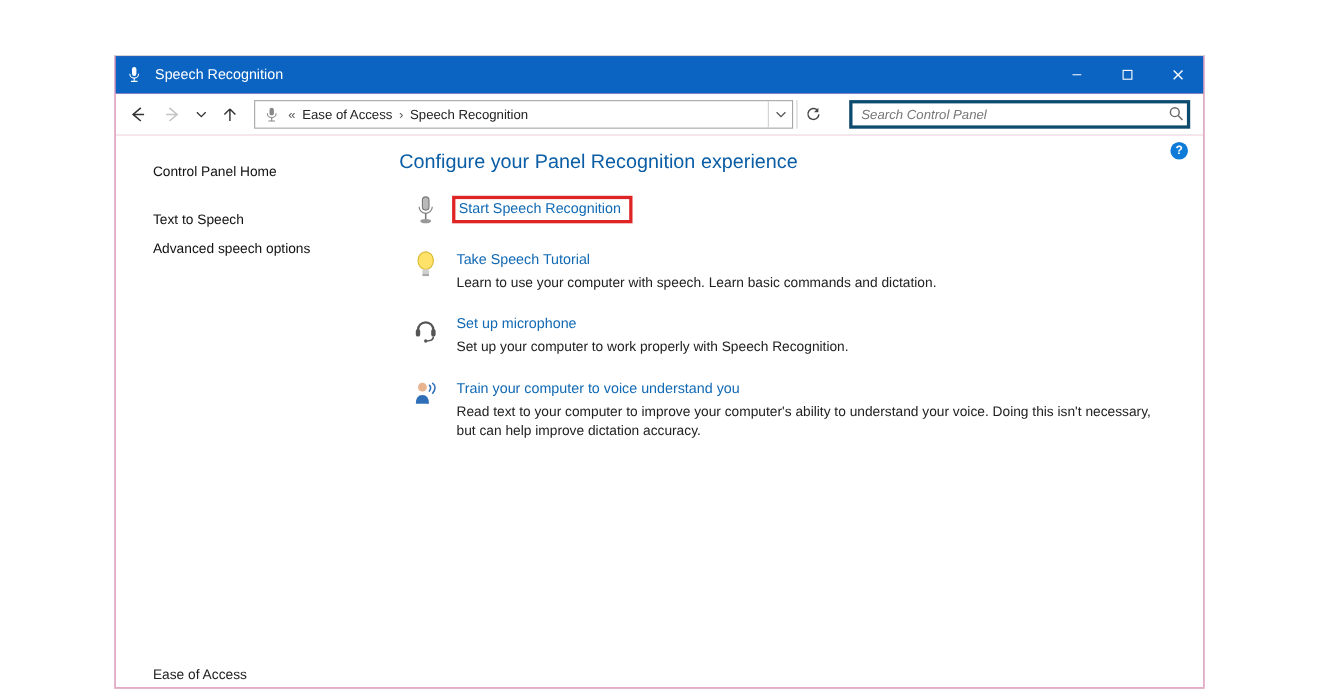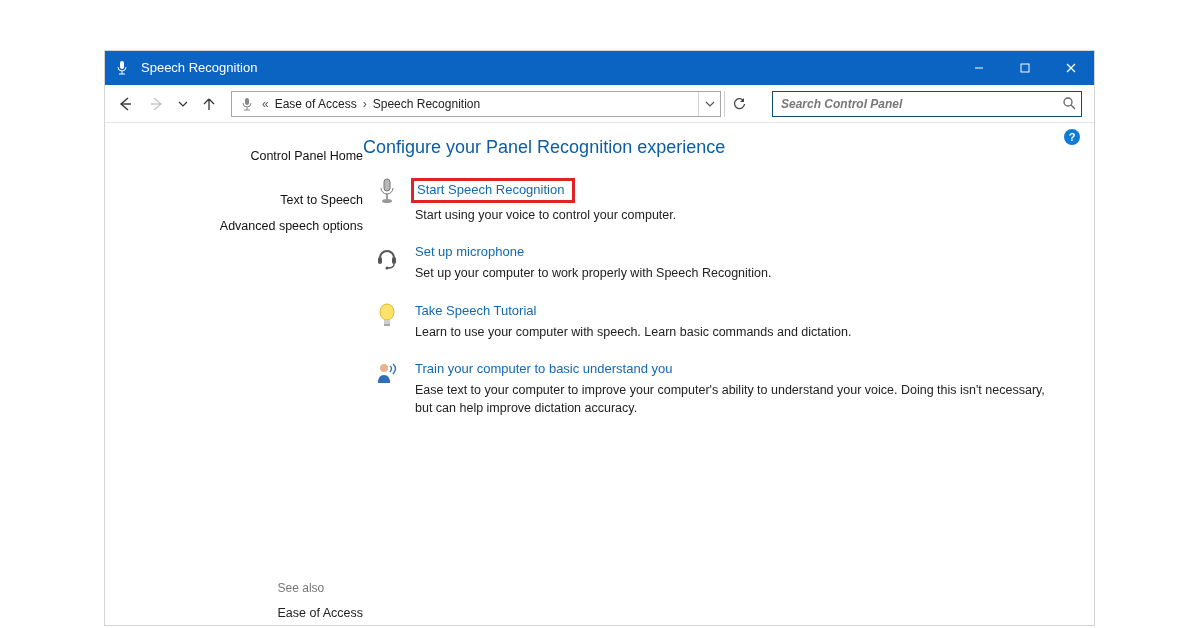--- a/index.html
+++ b/index.html
@@ -120,11 +120,10 @@
     width: 100%;
     height: 26px;
     padding: 0 28px 0 8px;
-    border: 1px solid #0c4a6e;
+    border: 3px solid #0c4a6e;
     font-size: 12px;
     font-family: inherit;
     color: #444;
-    font-weight: bold;
   }
   .search input::placeholder { color:#777; font-style: italic;}
   .search .mag {

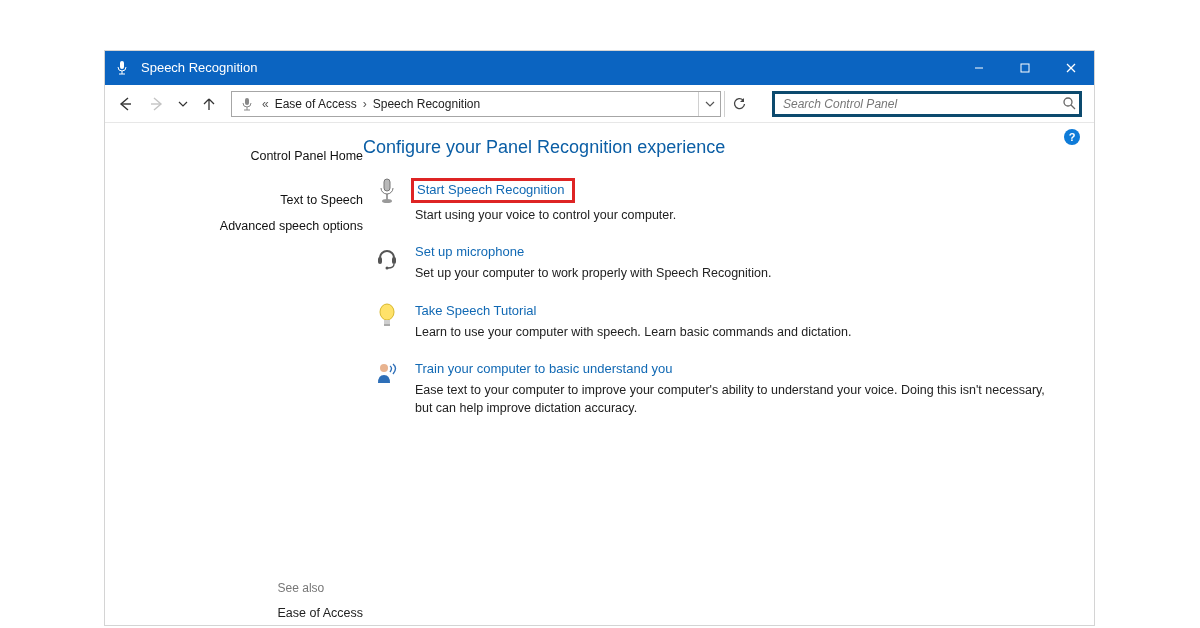--- a/index.html
+++ b/index.html
@@ -155,7 +155,6 @@
     font-size: 13px;
     display:flex;
     flex-direction:column;
-    align-items:flex-end;
   }
   .left-link {
     color:#111;

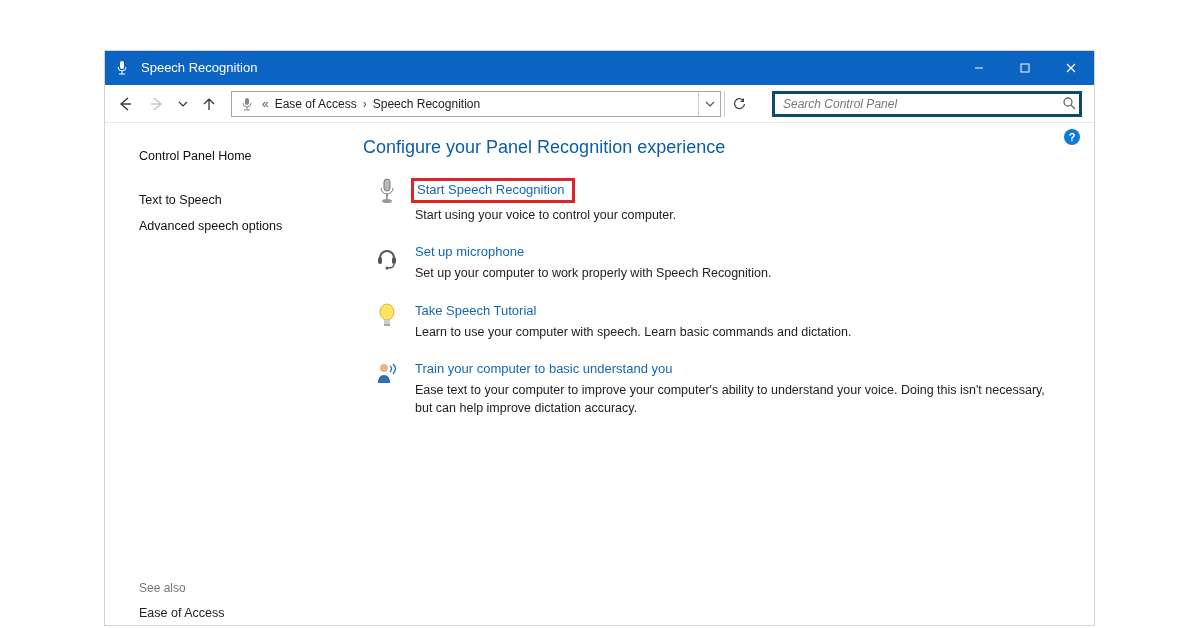--- a/index.html
+++ b/index.html
@@ -345,7 +345,6 @@
           </div>
           <div class="text-cell">
             <span class="task-link highlight-red">Start Speech Recognition</span>
-            <div class="task-desc">Start using your voice to control your computer.</div>
           </div>
         </div>
 

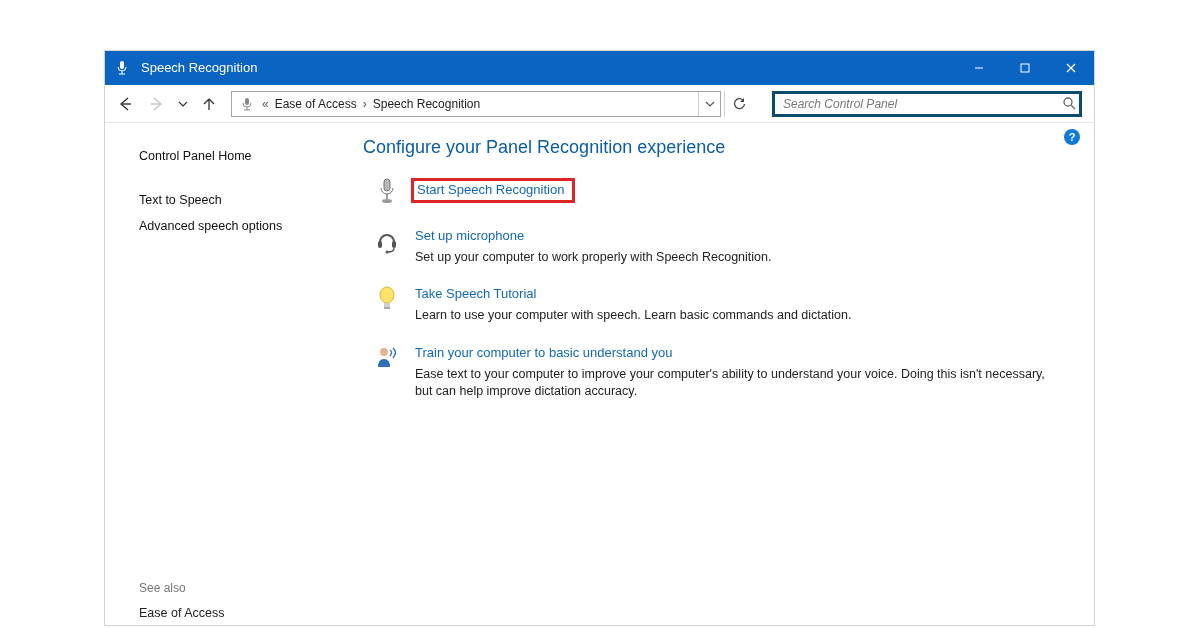--- a/index.html
+++ b/index.html
@@ -350,6 +350,20 @@
 
         <div class="task">
           <div class="icon-cell">
+            <svg width="20" height="28" viewBox="0 0 20 28">
+              <ellipse cx="10" cy="9" rx="7" ry="8" fill="#ffe26a" stroke="#d8b92f"></ellipse>
+              <rect x="7" y="17" width="6" height="4" fill="#cfcfcf"></rect>
+              <rect x="7" y="21" width="6" height="2" fill="#aaa"></rect>
+            </svg>
+          </div>
+          <div class="text-cell">
+            <span class="task-link">Take Speech Tutorial</span>
+            <div class="task-desc">Learn to use your computer with speech.  Learn basic commands and dictation.</div>
+          </div>
+        </div>
+
+        <div class="task">
+          <div class="icon-cell">
             <svg width="24" height="26" viewBox="0 0 24 26">
               <path d="M5 14a7 7 0 0 1 14 0" stroke="#555" stroke-width="2" fill="none"></path>
               <rect x="3" y="13" width="4" height="7" rx="2" fill="#555"></rect>
@@ -361,20 +375,6 @@
           <div class="text-cell">
             <span class="task-link">Set up microphone</span>
             <div class="task-desc">Set up your computer to work properly with Speech Recognition.</div>
-          </div>
-        </div>
-
-        <div class="task">
-          <div class="icon-cell">
-            <svg width="20" height="28" viewBox="0 0 20 28">
-              <ellipse cx="10" cy="9" rx="7" ry="8" fill="#ffe26a" stroke="#d8b92f"></ellipse>
-              <rect x="7" y="17" width="6" height="4" fill="#cfcfcf"></rect>
-              <rect x="7" y="21" width="6" height="2" fill="#aaa"></rect>
-            </svg>
-          </div>
-          <div class="text-cell">
-            <span class="task-link">Take Speech Tutorial</span>
-            <div class="task-desc">Learn to use your computer with speech.  Learn basic commands and dictation.</div>
           </div>
         </div>
 

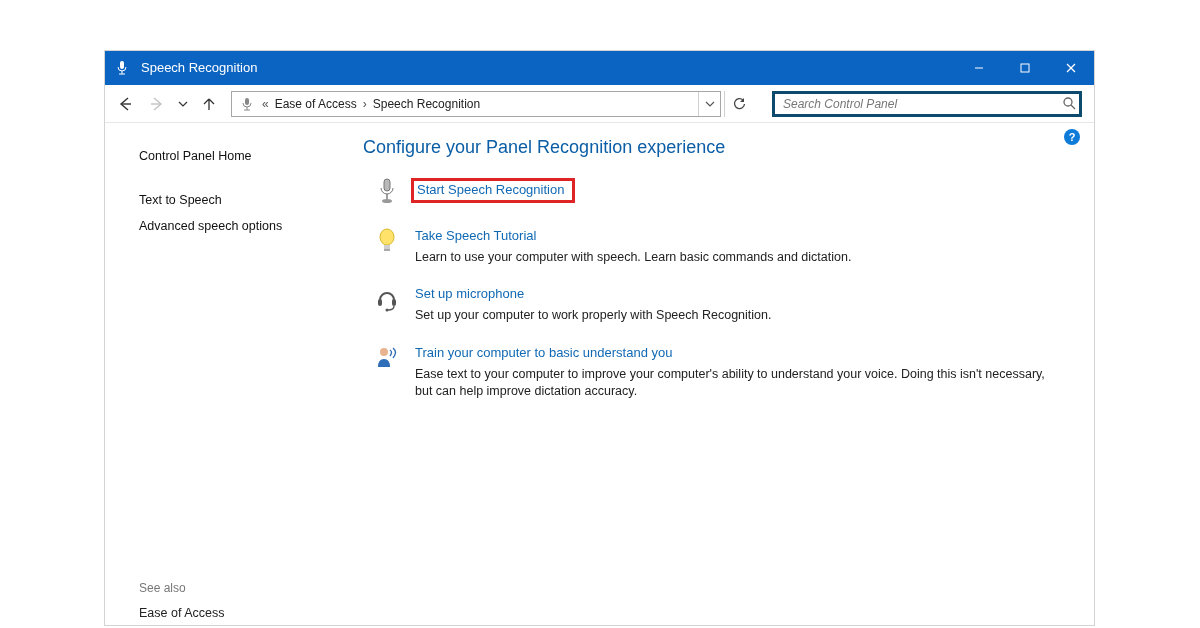--- a/index.html
+++ b/index.html
@@ -388,7 +388,7 @@
             </svg>
           </div>
           <div class="text-cell">
-            <span class="task-link">Train your computer to basic understand you</span>
+            <span class="task-link">Train your computer to voice understand you</span>
             <div class="task-desc">Ease text to your computer to improve your computer's ability to understand your voice.  Doing this isn't necessary, but can help improve dictation accuracy.</div>
           </div>
         </div>

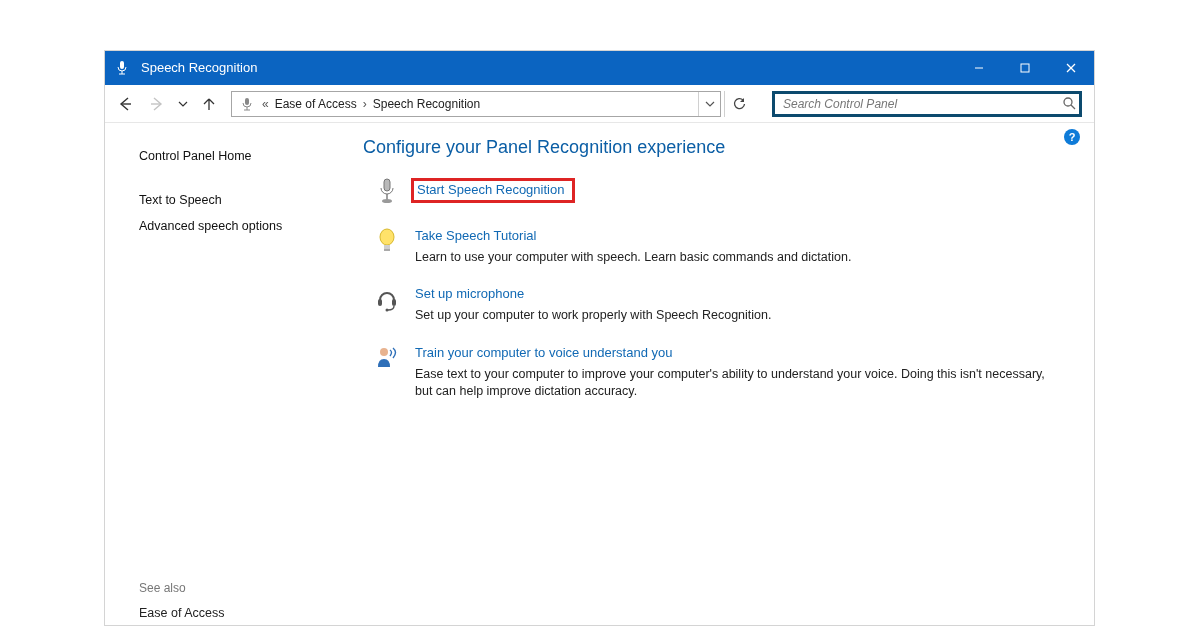--- a/index.html
+++ b/index.html
@@ -389,7 +389,7 @@
           </div>
           <div class="text-cell">
             <span class="task-link">Train your computer to voice understand you</span>
-            <div class="task-desc">Ease text to your computer to improve your computer's ability to understand your voice.  Doing this isn't necessary, but can help improve dictation accuracy.</div>
+            <div class="task-desc">Read text to your computer to improve your computer's ability to understand your voice.  Doing this isn't necessary, but can help improve dictation accuracy.</div>
           </div>
         </div>
 

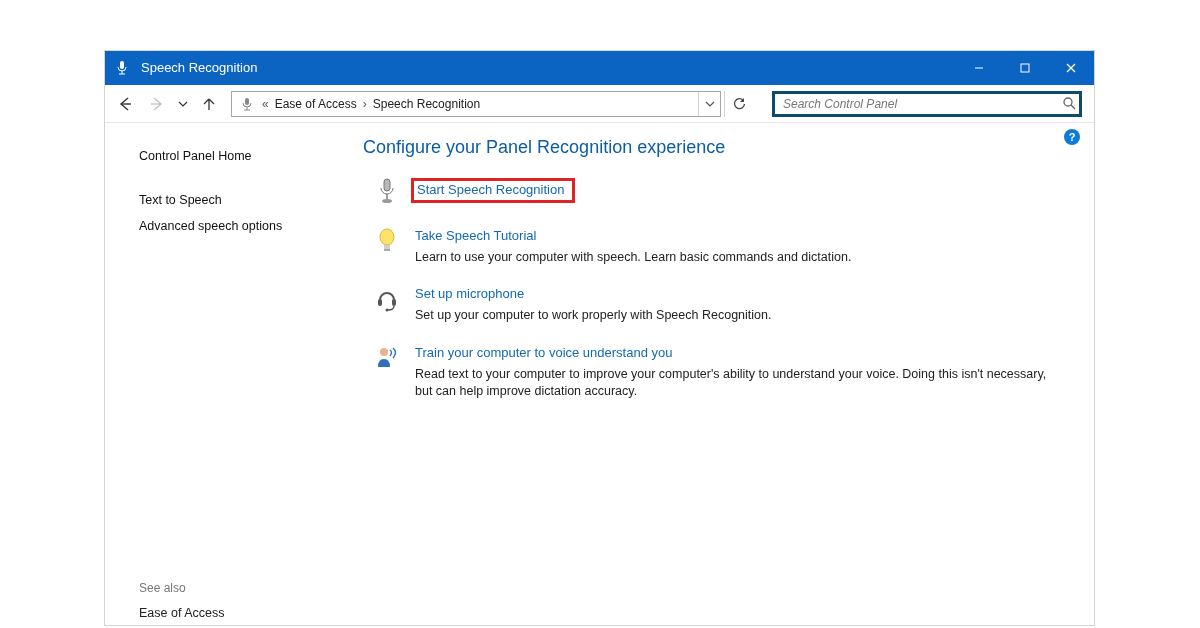--- a/index.html
+++ b/index.html
@@ -326,7 +326,6 @@
         <div class="left-link">Advanced speech options</div>
 
         <div class="see-also-block">
-          <div class="see-also-h">See also</div>
           <div class="see-also-link">Ease of Access</div>
         </div>
       </div>

